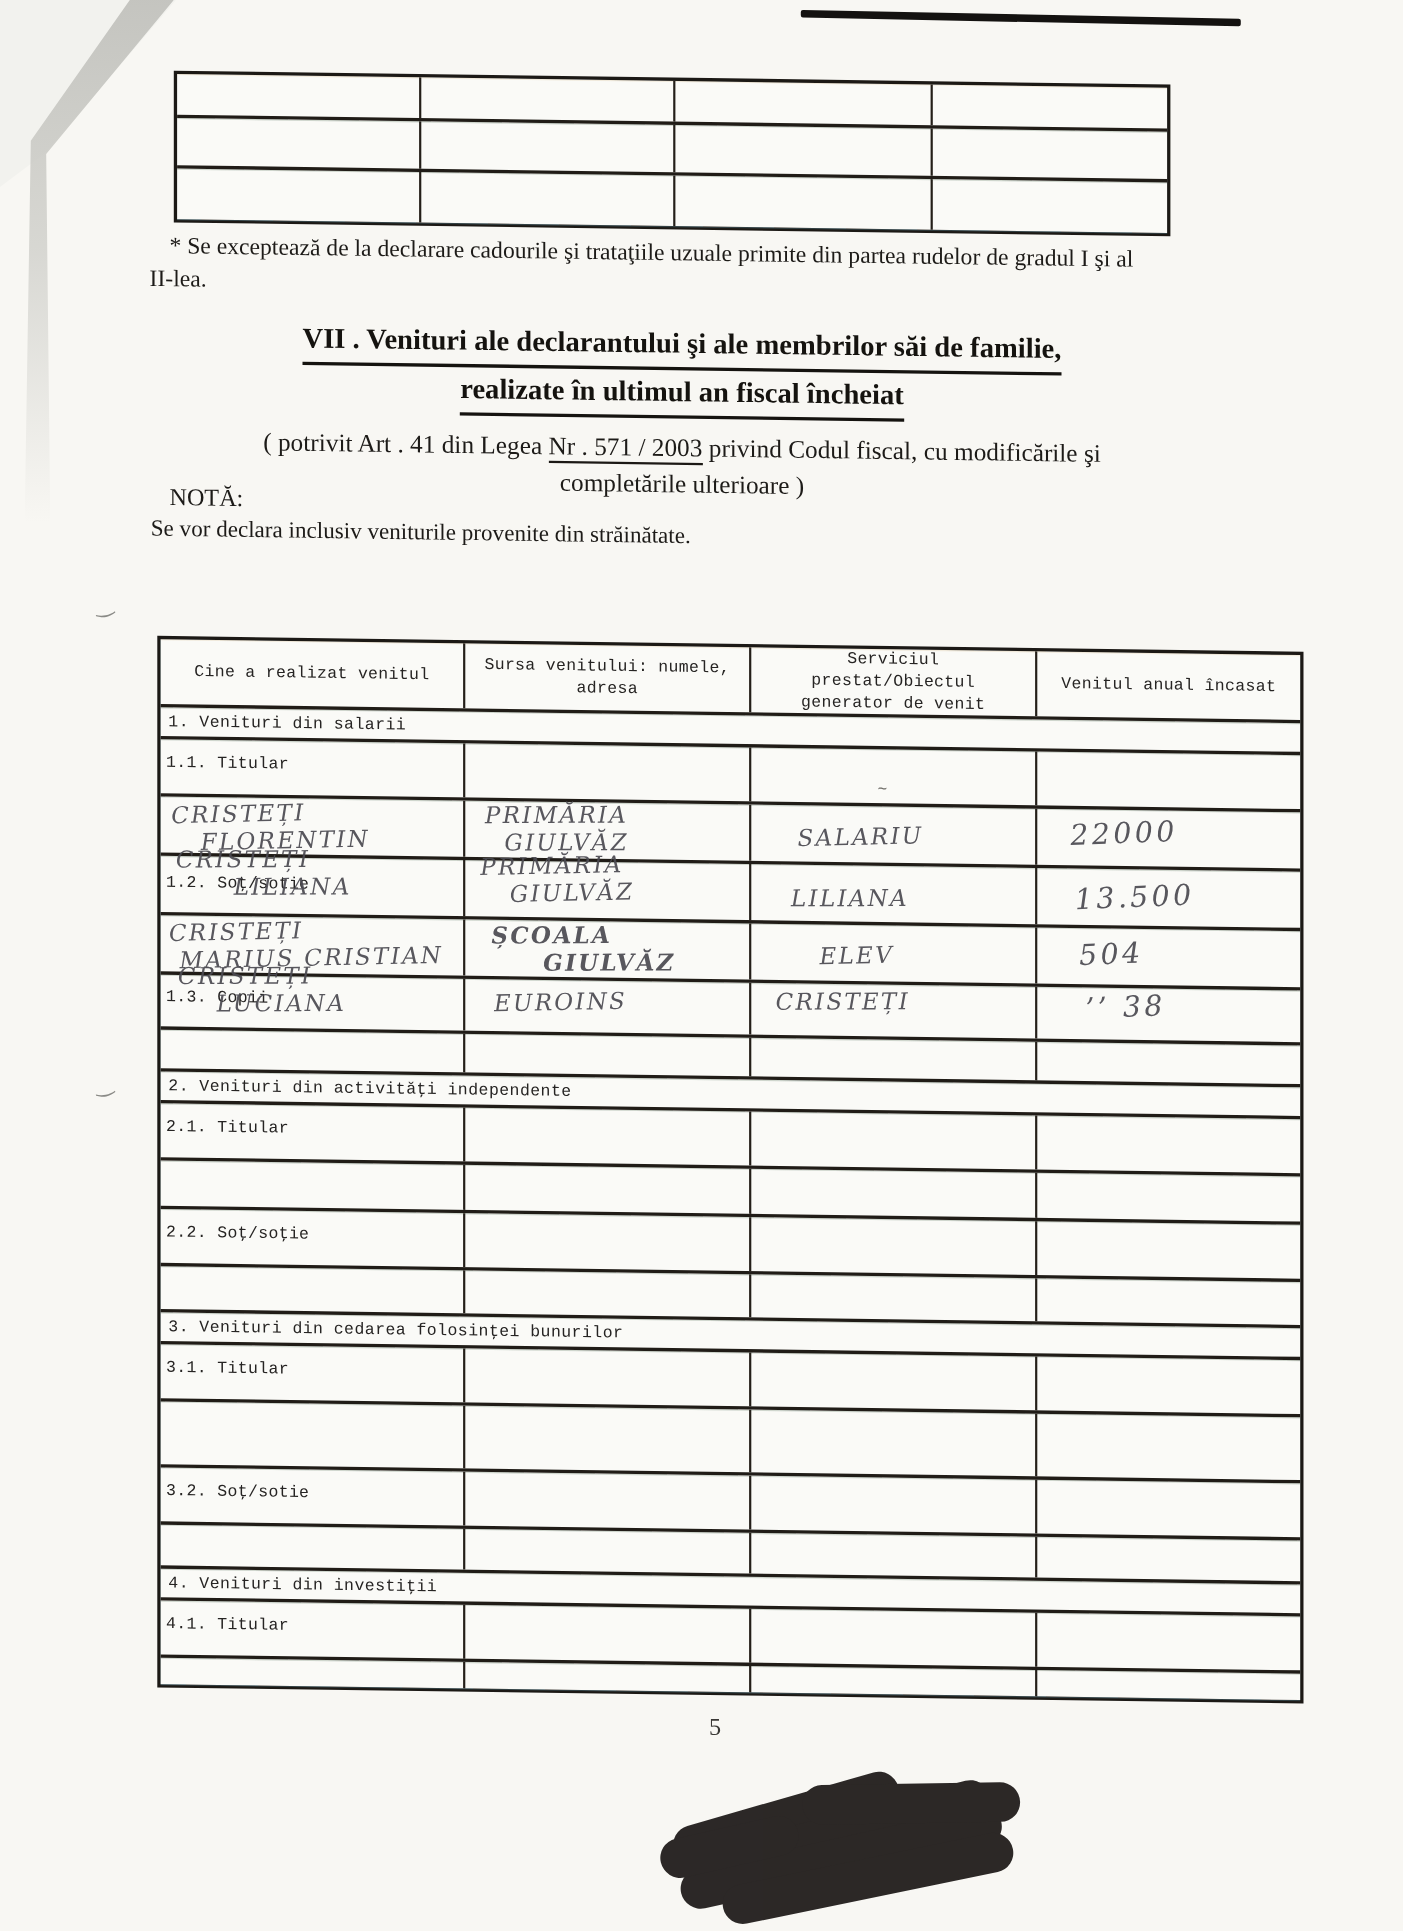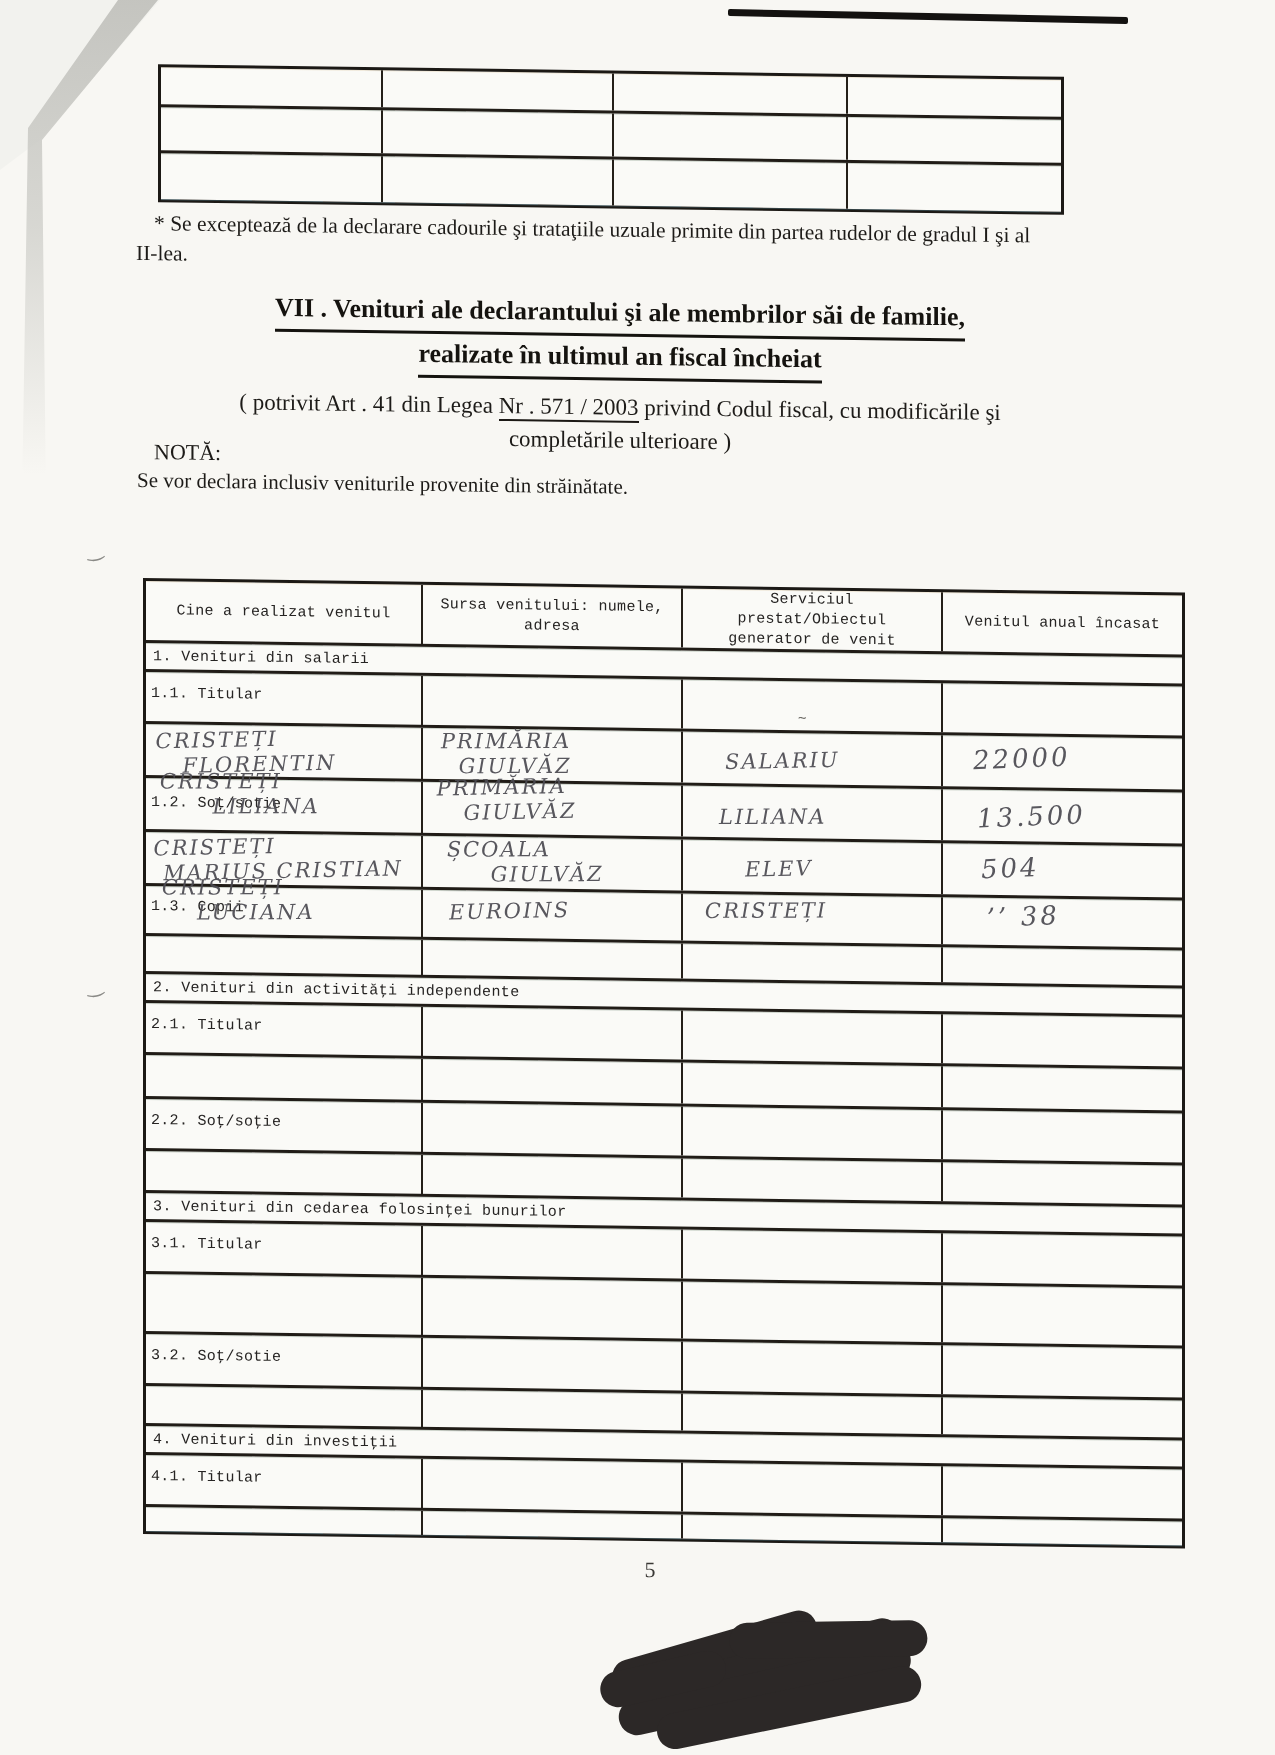--- a/index.html
+++ b/index.html
@@ -194,7 +194,7 @@
  MARIUS CRISTIAN</span>
         </div>
       <div class="cell c2">
-          <span class="hw hw-b" style="left:24px;top:0px;">ȘCOALA
+          <span class="hw hw-b" style="left:24px;top:0px;font-weight:bold;">ȘCOALA
      GIULVĂZ</span>
         </div>
       <div class="cell c3">

